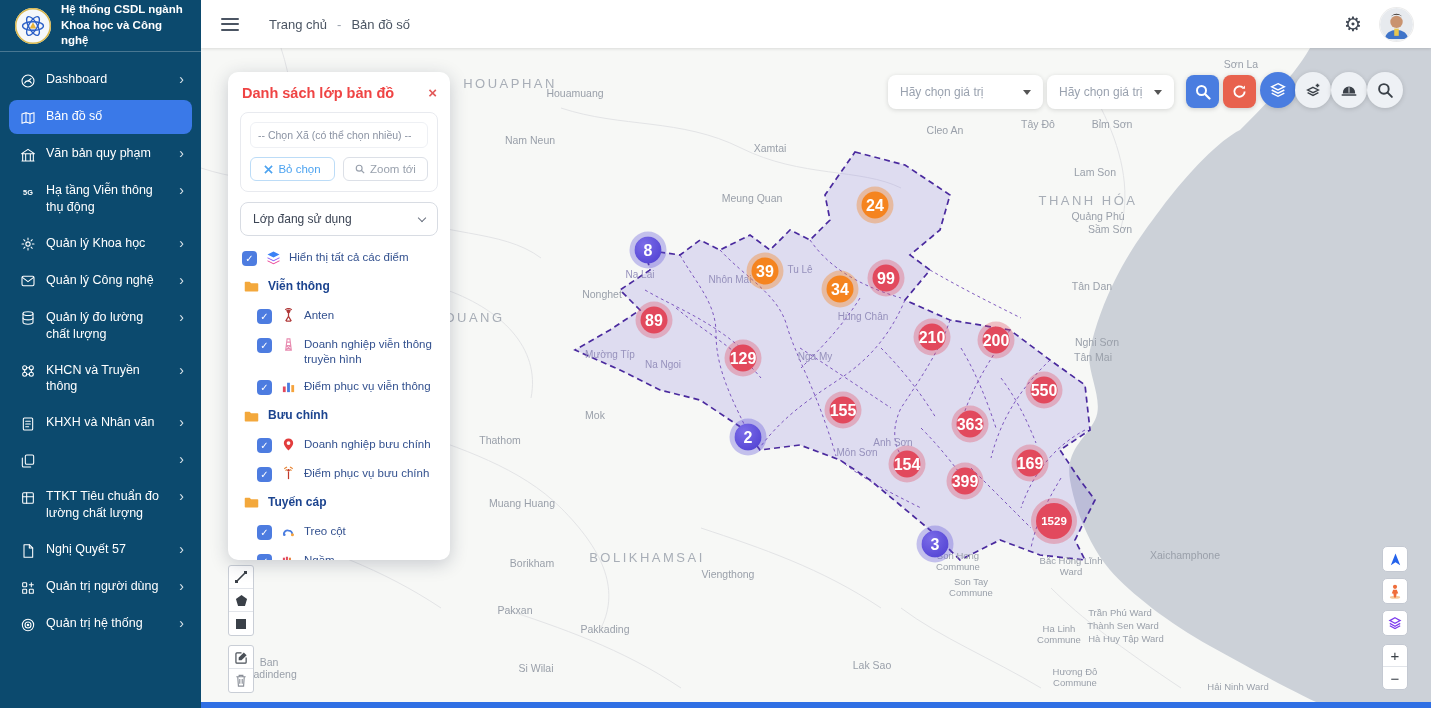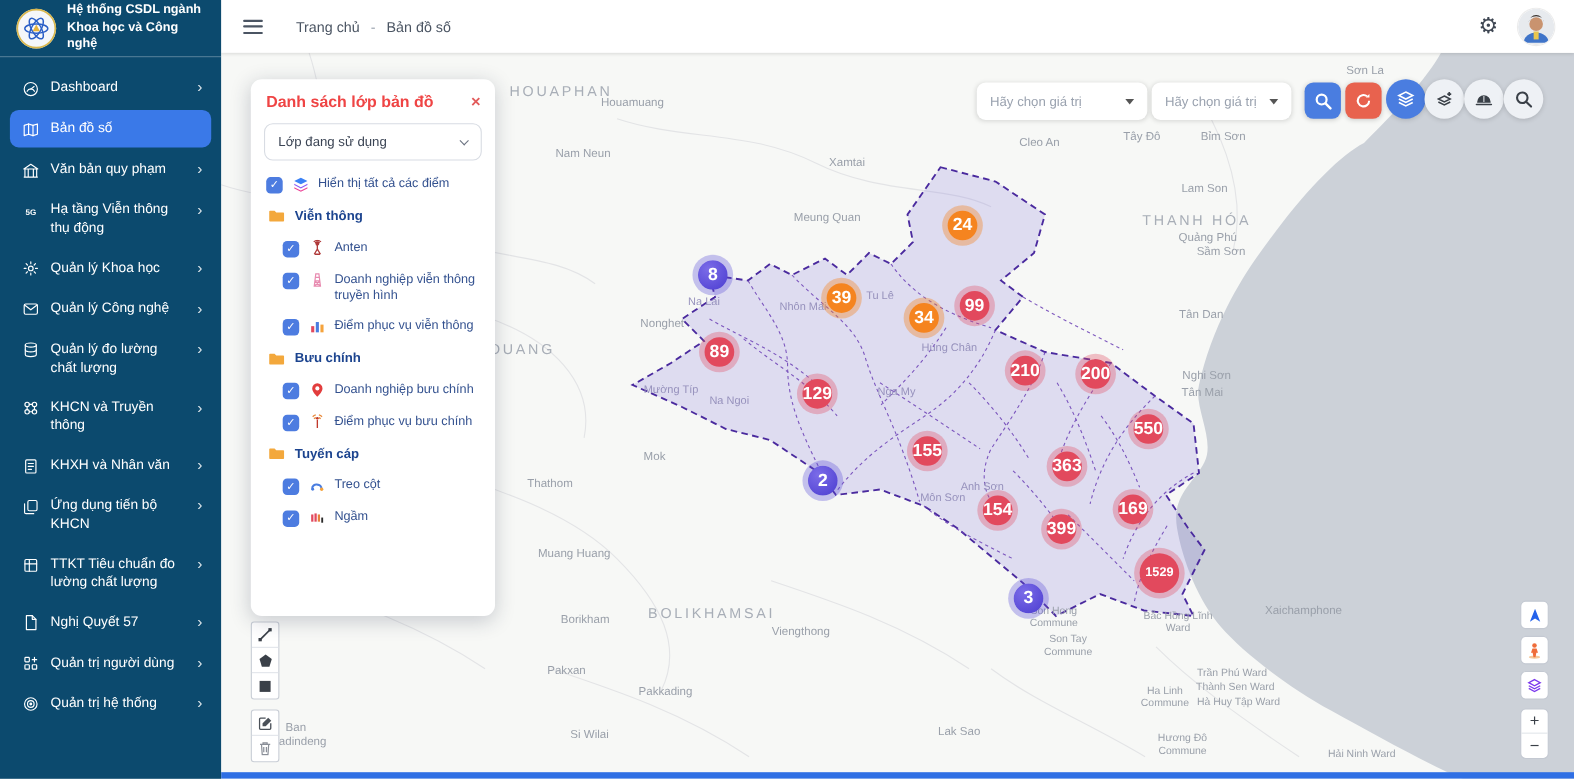--- a/index.html
+++ b/index.html
@@ -408,6 +408,24 @@
       <div class="lp-title">Danh sách lớp bản đồ</div>
       <div class="lp-close">×</div>
     </div>
+    <div class="lp-card">
+      <div class="lp-select">-- Chọn Xã (có thể chọn nhiều) --</div>
+      <div class="lp-btn-row">
+        <div class="lp-btn blue">
+          <svg width="9" height="9" viewBox="0 0 10 10">
+              <path d="M1 1 L9 9 M9 1 L1 9" stroke="#4da3f0" stroke-width="1.8"></path>
+            </svg>
+          <span>Bỏ chọn</span>
+        </div>
+        <div class="lp-btn gray">
+          <svg width="10" height="10" viewBox="0 0 12 12">
+              <circle cx="5" cy="5" r="3.5" fill="none" stroke="#99a1ad" stroke-width="1.4"></circle>
+              <path d="M7.8 7.8 L11 11" stroke="#99a1ad" stroke-width="1.4"></path>
+            </svg>
+          <span>Zoom tới</span>
+        </div>
+      </div>
+    </div>
     <div class="lp-dropdown">
       <span>Lớp đang sử dụng</span>
         <span class="chev"></span>

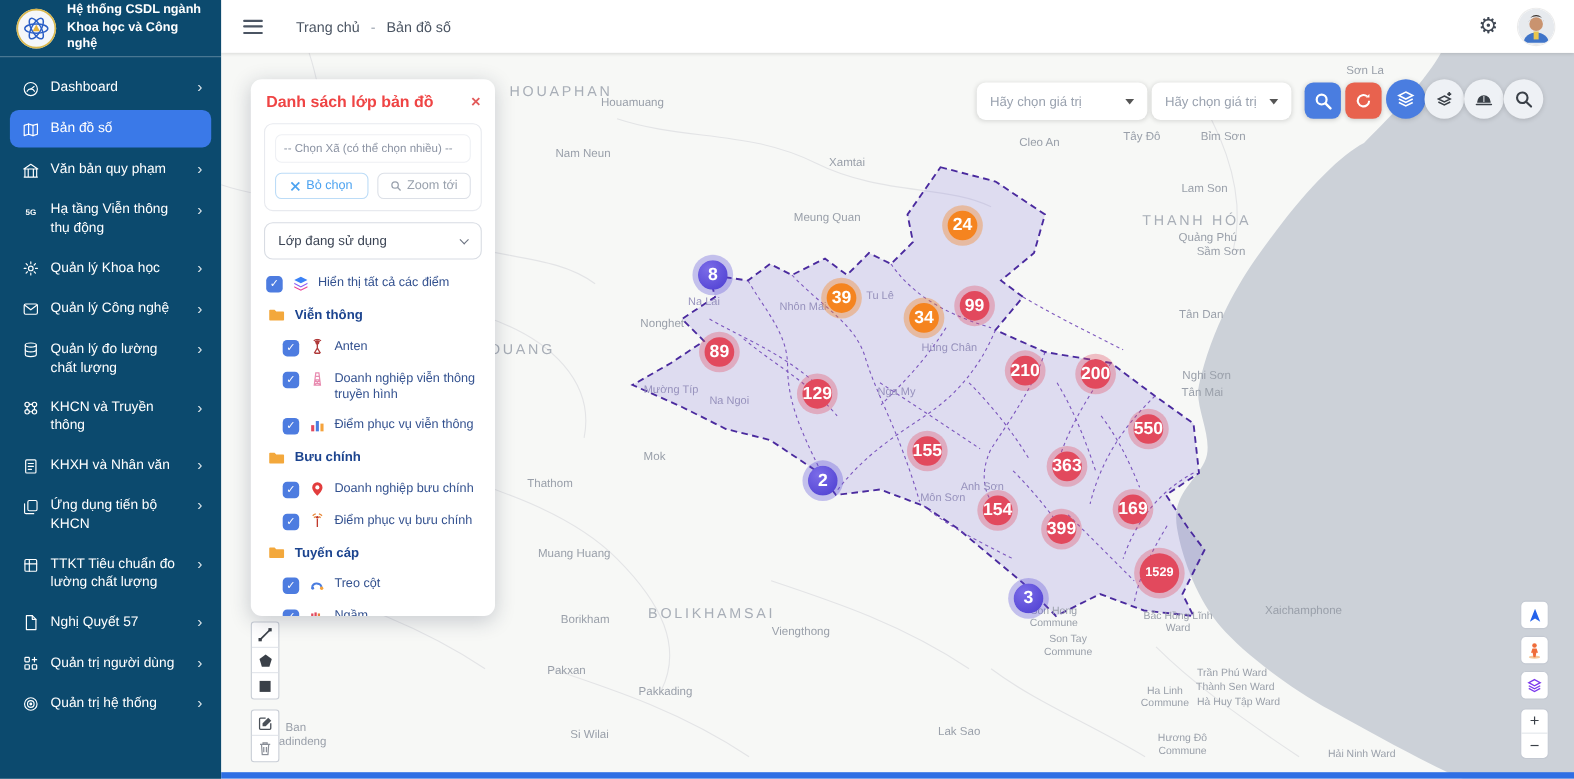--- a/index.html
+++ b/index.html
@@ -206,7 +206,6 @@
             <path d="M16 21 H5.5 A2 2 0 0 1 3.5 19 V7.5"></path>
           </svg>
         </span>
-        <span class="nav-label">Ứng dụng tiến bộ KHCN</span>
         <span class="nav-arrow">›</span>
       </div>
       <div class="nav-item">

